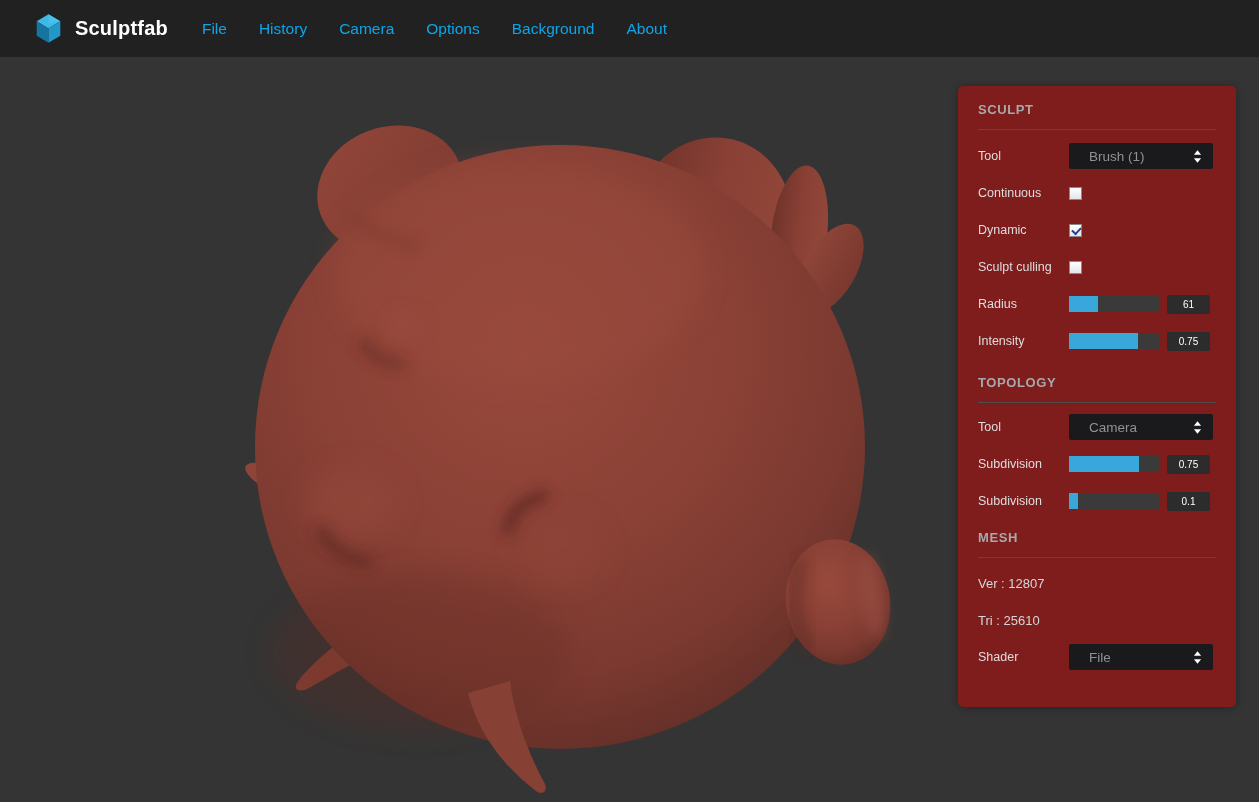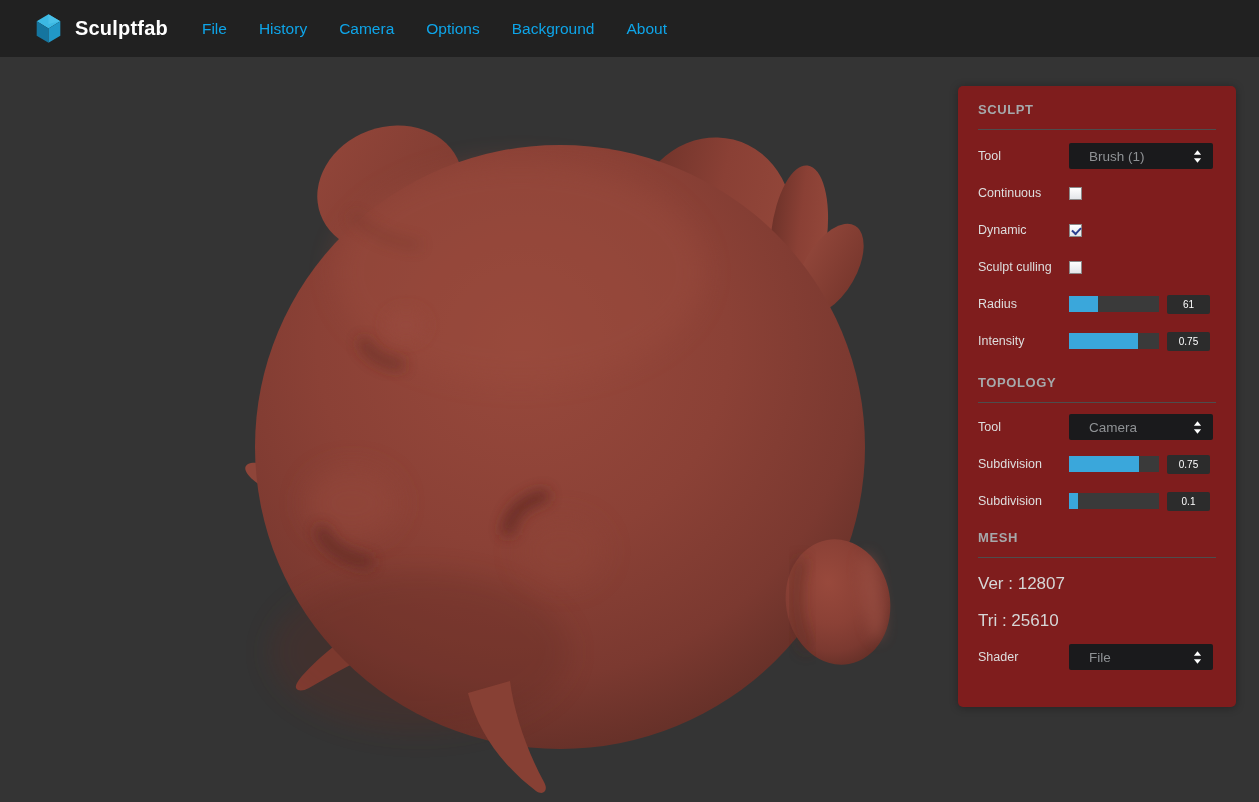--- a/index.html
+++ b/index.html
@@ -33,7 +33,7 @@
   .row { display:flex; align-items:center; height:26px; margin-top:11px; }
   .row.first { margin-top:13px; }
   .lbl { width:91px; flex:none; font-size:12.5px; color:#dedede; }
-  .stat { margin-top:17px; font-size:17px; color:#d6d6d6; height:20px; line-height:20px; }
+  .stat { margin-top:17px; font-size:13px; color:#d6d6d6; height:20px; line-height:20px; }
   .stat.s1 { margin-top:16px; }
 
   .select { width:144px; height:26px; background:#1a1a1c; border-radius:2px; cursor:pointer;

